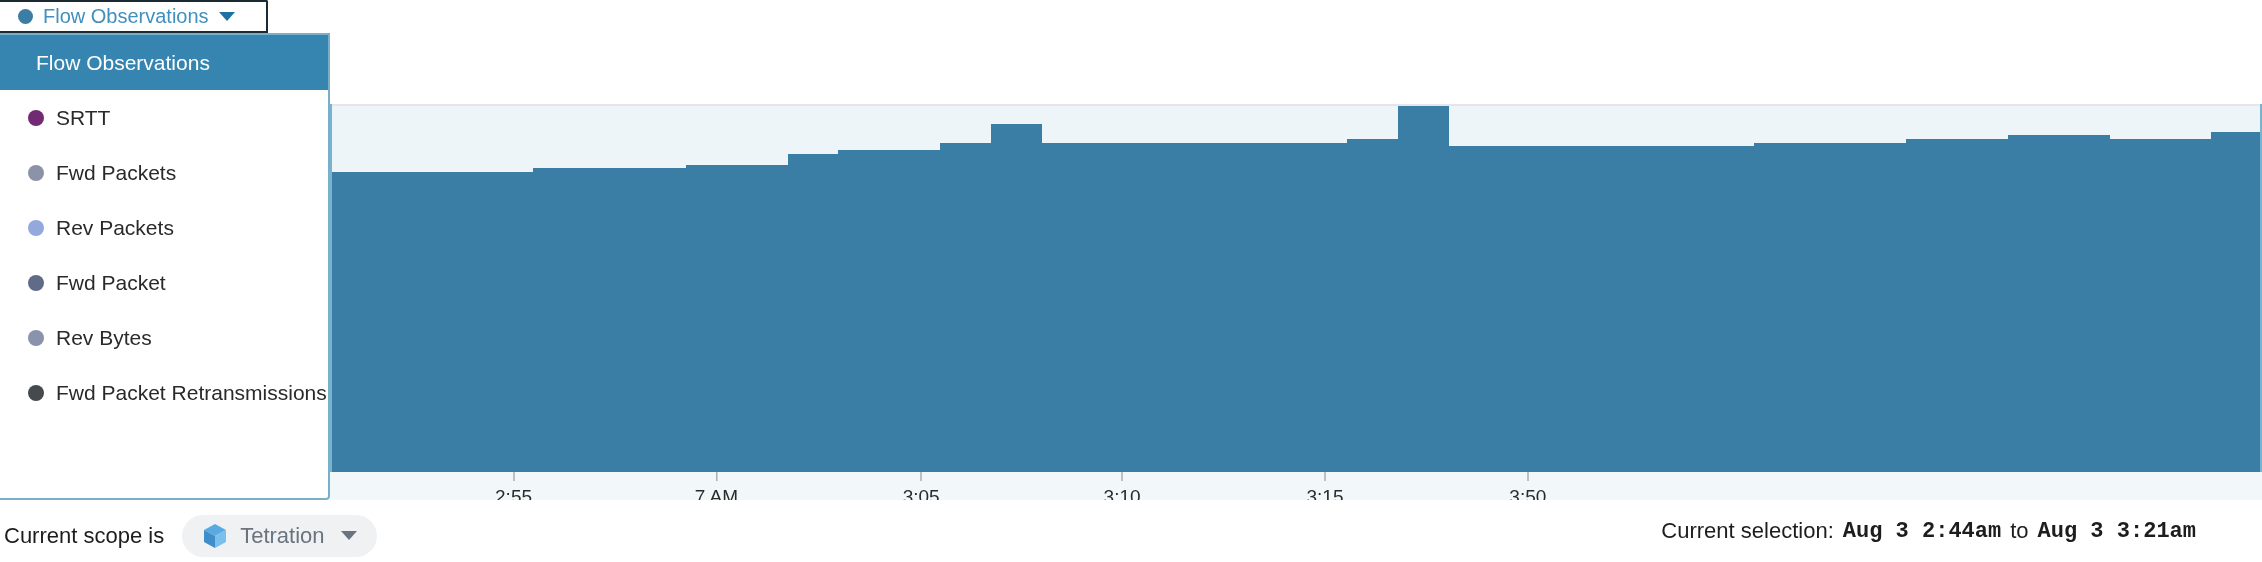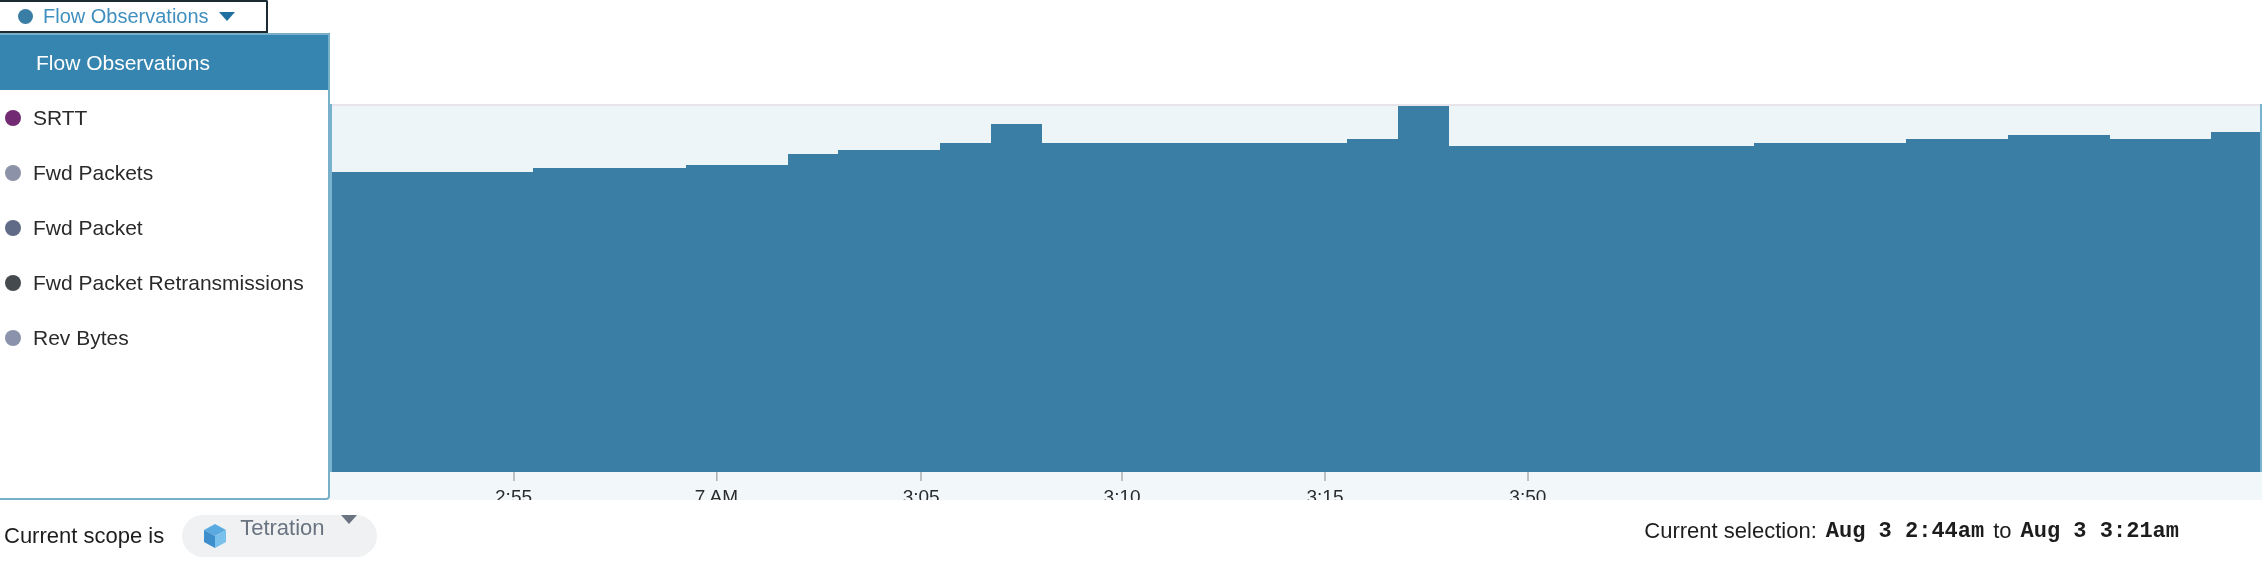--- a/index.html
+++ b/index.html
@@ -113,7 +113,7 @@
     height:55px;
     display:flex;
     align-items:center;
-    padding-left:5px;
+    padding-left:28px;
     box-sizing:border-box;
     cursor:pointer;
     white-space:nowrap;

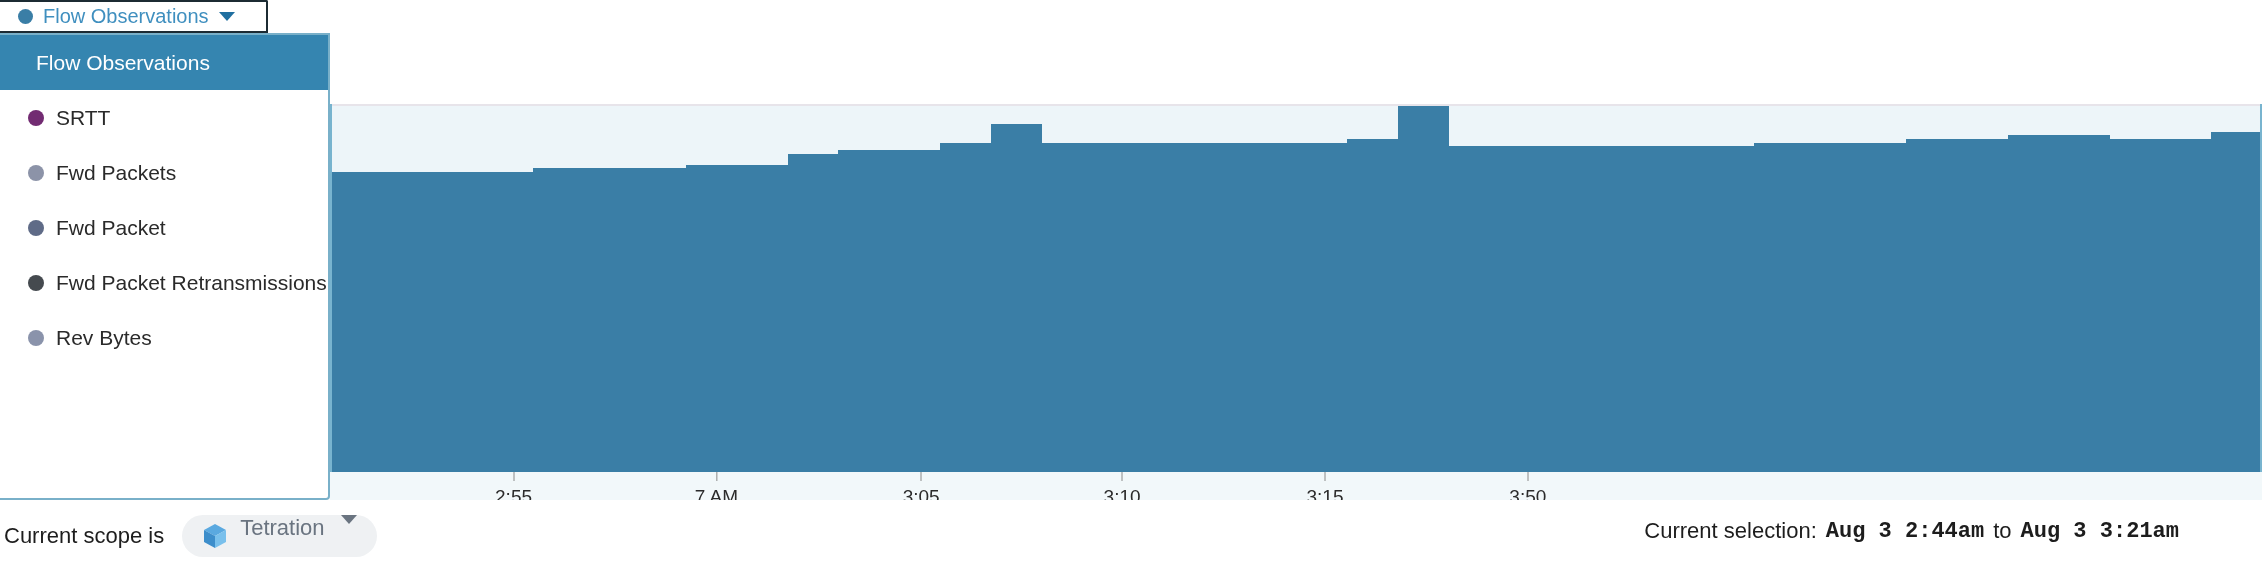--- a/index.html
+++ b/index.html
@@ -271,6 +271,10 @@
       <span class="mlabel">Fwd Packets</span>
     </div>
     <div class="menu-item">
+      <span class="mdot" style="background: rgb(147, 169, 221);"></span>
+      <span class="mlabel">Rev Packets</span>
+    </div>
+    <div class="menu-item">
       <span class="mdot" style="background: rgb(95, 107, 135);"></span>
       <span class="mlabel">Fwd Packet</span>
     </div>

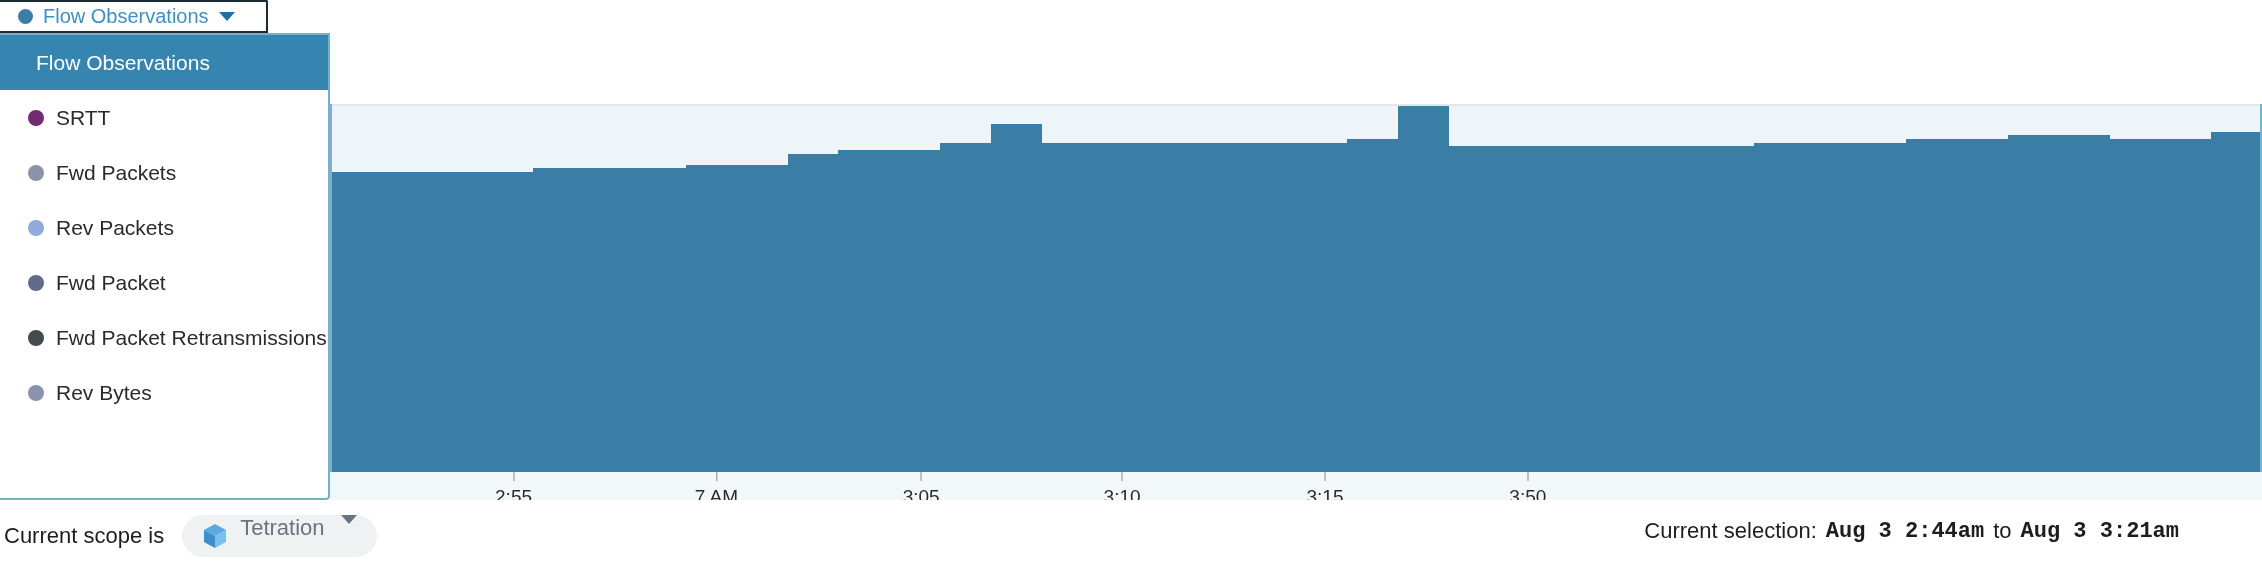--- a/index.html
+++ b/index.html
@@ -279,12 +279,12 @@
       <span class="mlabel">Fwd Packet</span>
     </div>
     <div class="menu-item">
+      <span class="mdot" style="background: rgb(138, 147, 171);"></span>
+      <span class="mlabel">Rev Bytes</span>
+    </div>
+    <div class="menu-item">
       <span class="mdot" style="background: rgb(69, 74, 79);"></span>
       <span class="mlabel">Fwd Packet Retransmissions</span>
-    </div>
-    <div class="menu-item">
-      <span class="mdot" style="background: rgb(138, 147, 171);"></span>
-      <span class="mlabel">Rev Bytes</span>
     </div>
   </div>
 

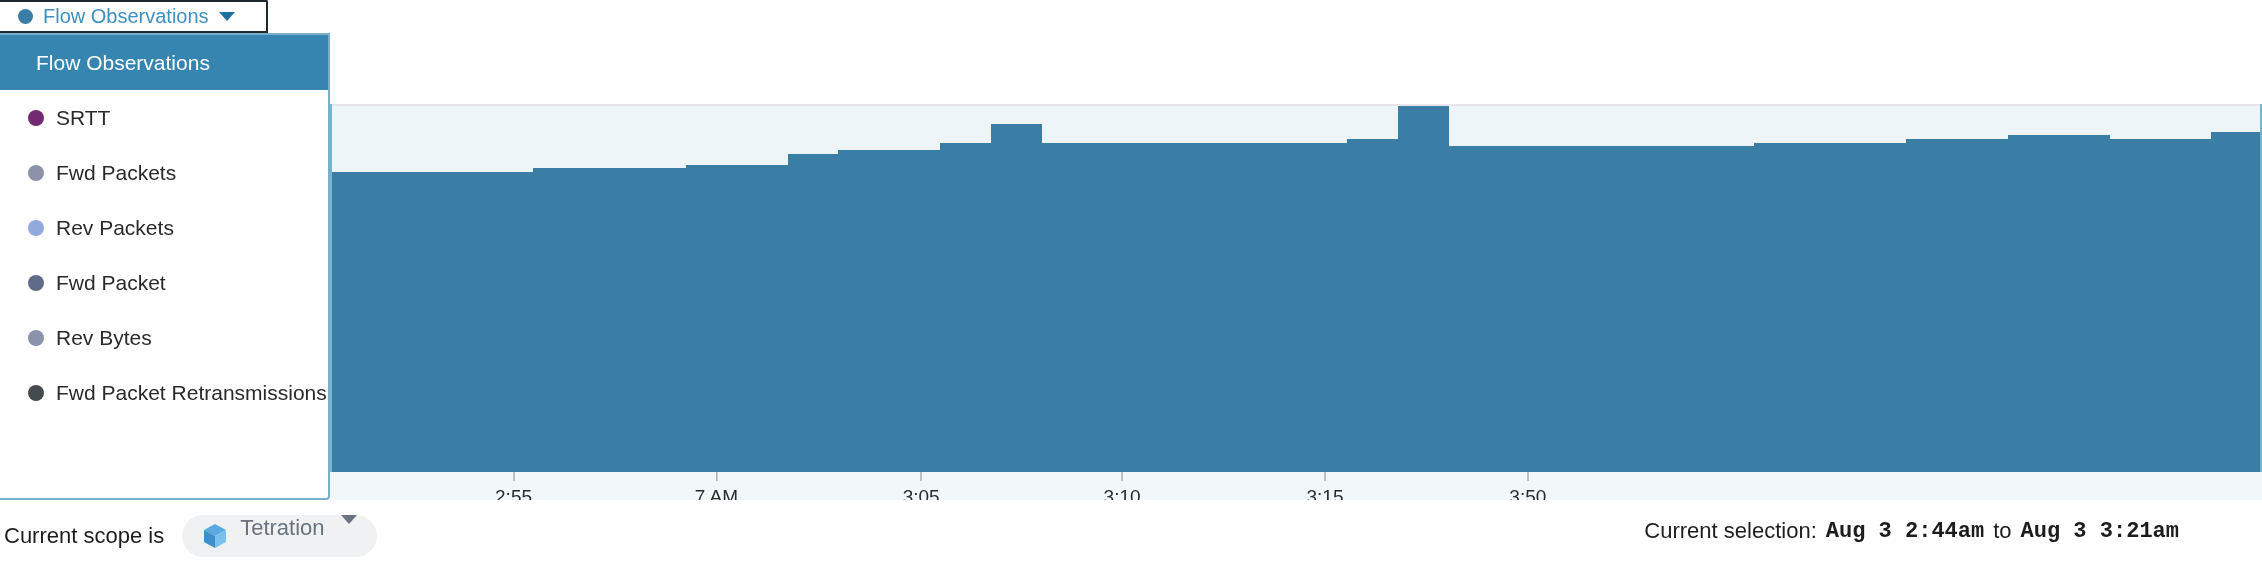--- a/index.html
+++ b/index.html
@@ -158,6 +158,7 @@
     background:#eff1f3;
     border-radius:21px;
     display:flex;
+    align-items:center;
     padding:0 20px;
     cursor:pointer;
   }

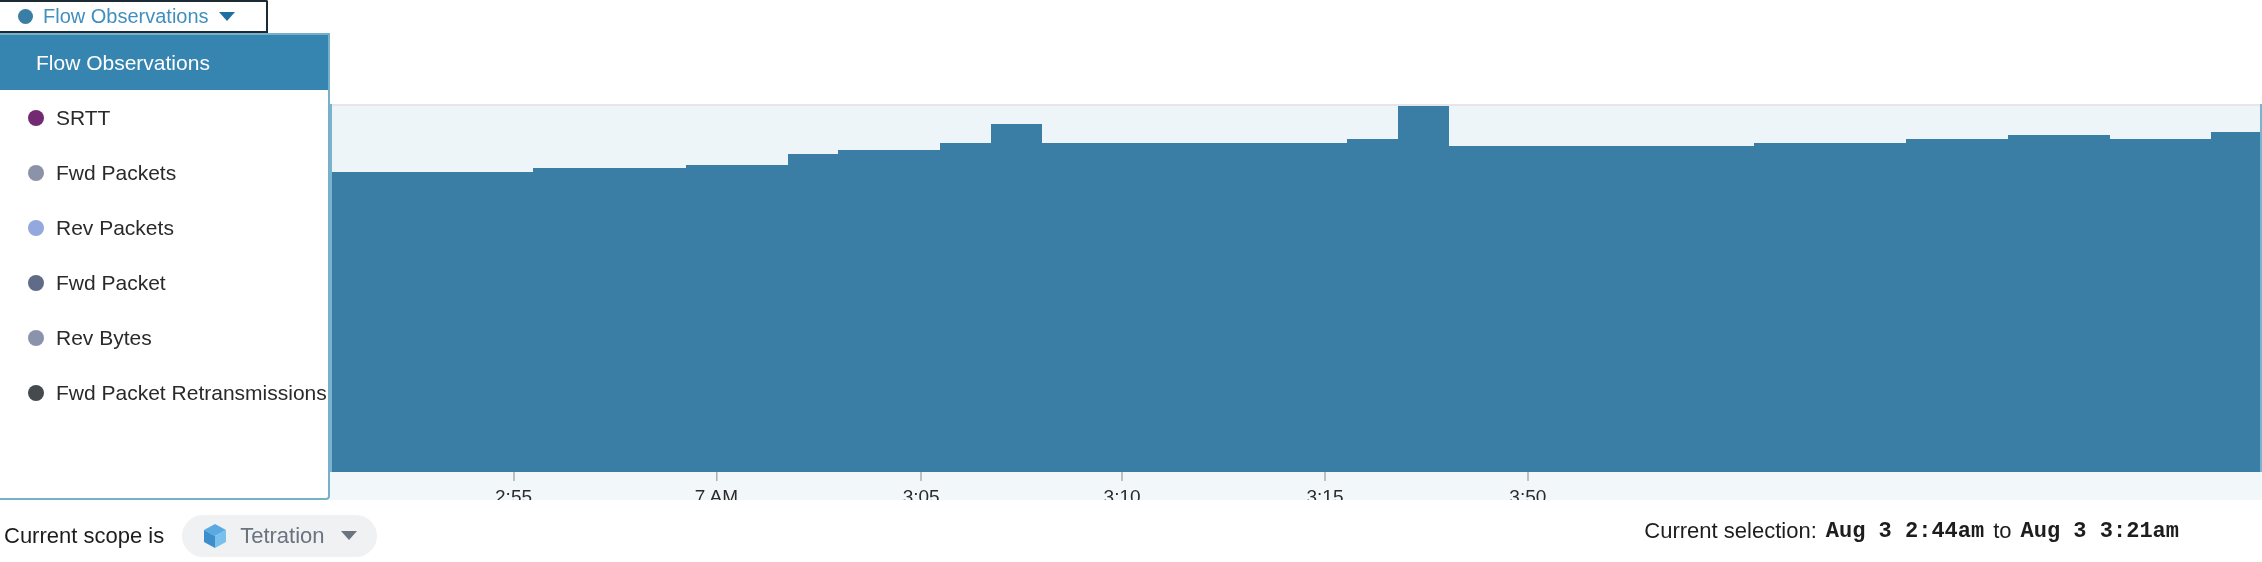--- a/index.html
+++ b/index.html
@@ -181,7 +181,7 @@
   }
   #selection-area{
     position:absolute;
-    right:68px; top:0; height:62px;
+    right:62px; top:0; height:62px;
     display:flex;
     align-items:center;
     font-size:22px;

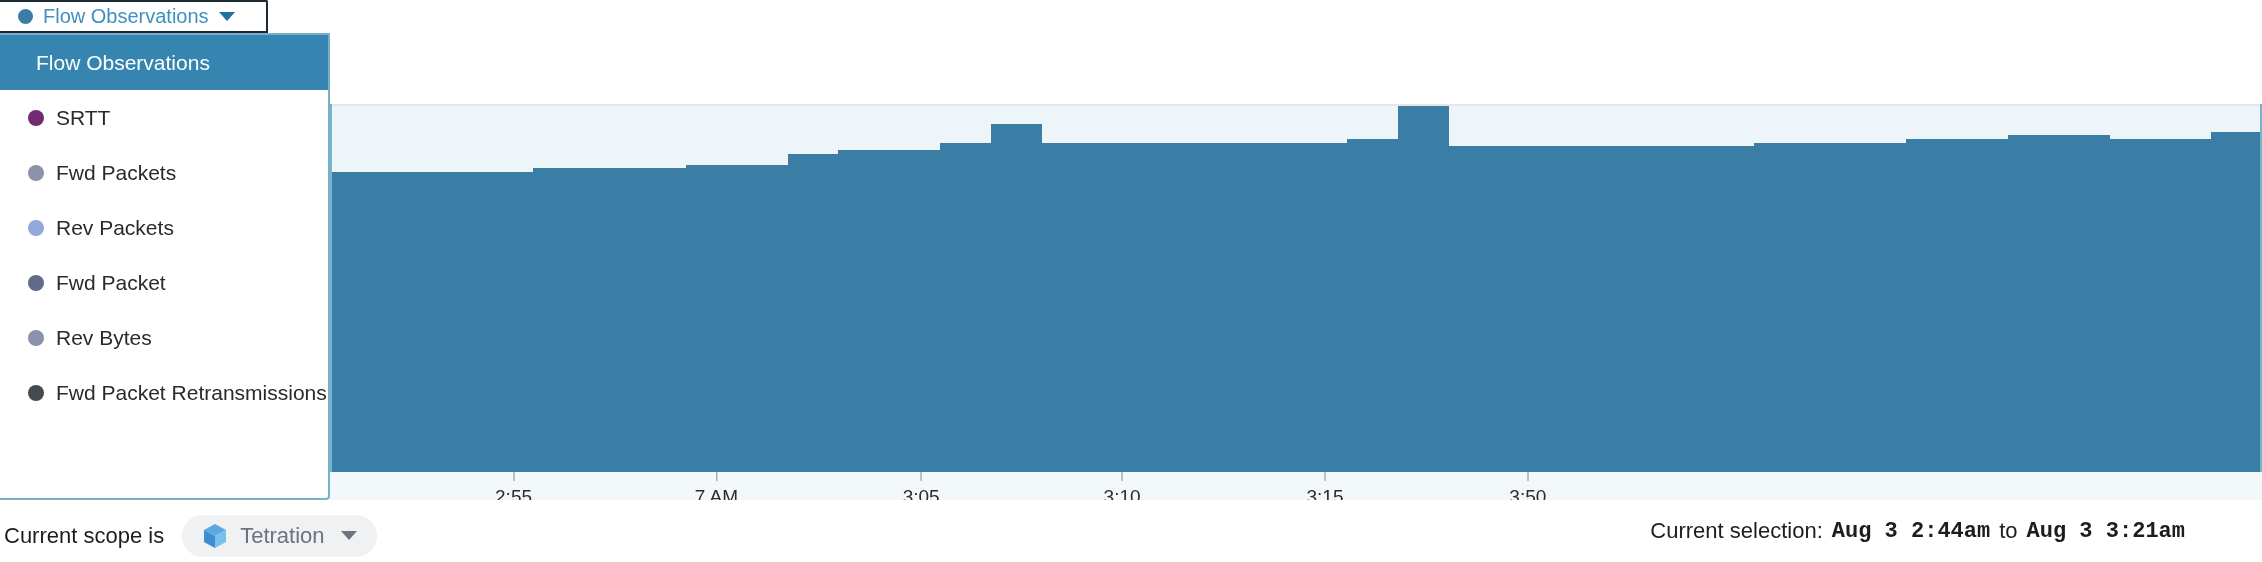--- a/index.html
+++ b/index.html
@@ -190,7 +190,7 @@
   }
   #selection-area .strong{ font-weight:bold;font-family:Liberation Mono, monospace; }
   #selection-area span{ margin-right:9px; }
-  #selection-area span:last-child{ margin-right:15px; }
+  #selection-area span:last-child{ margin-right:4px; }
 </style>
 </head>
 <body>

